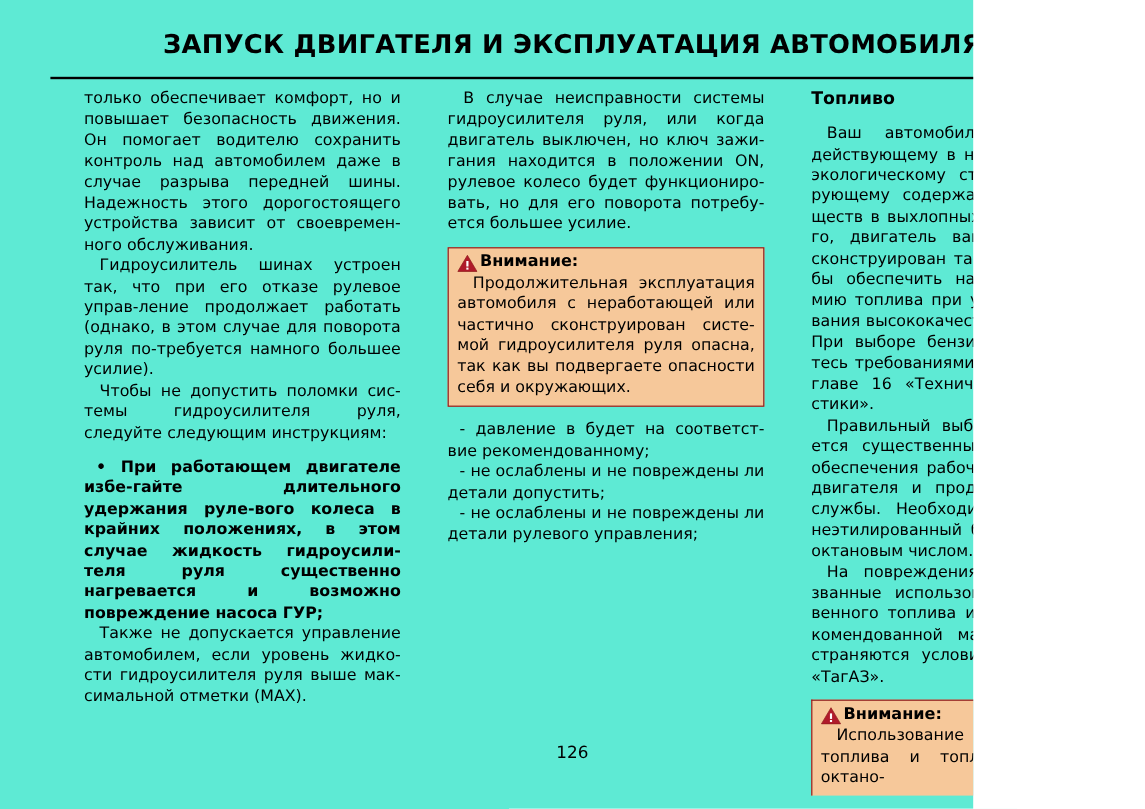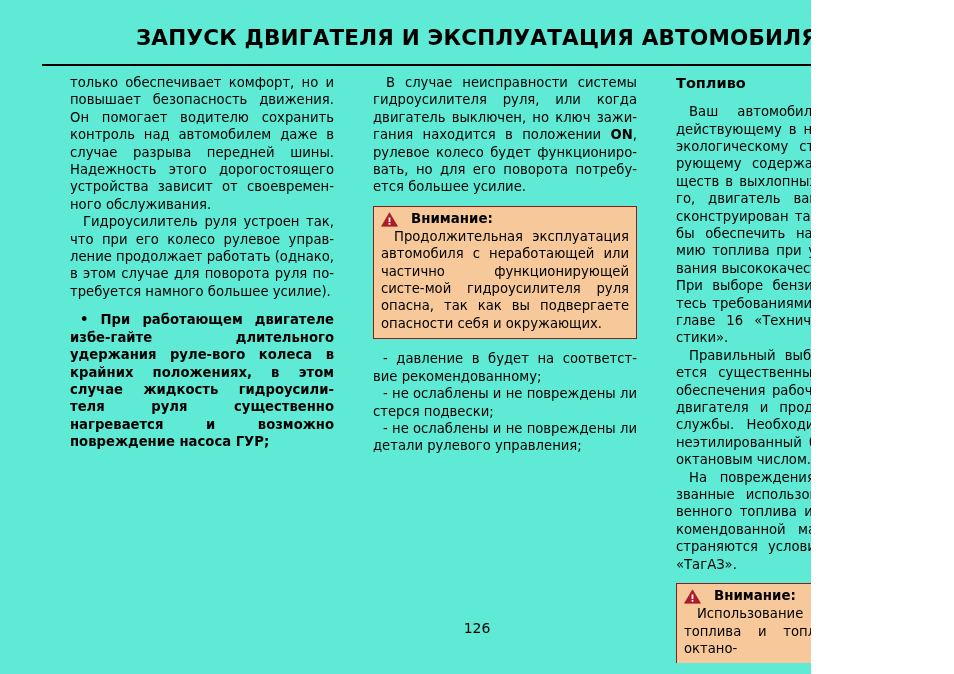--- a/index.html
+++ b/index.html
@@ -90,7 +90,7 @@
   p.noindent { text-indent: 0; }
   p.gap { margin-top: 11px; font-weight: bold; }
 
-  b, .b { font-weight: bold; }
+  b, .b { font-weight: normal; }
 
   
   .warn {

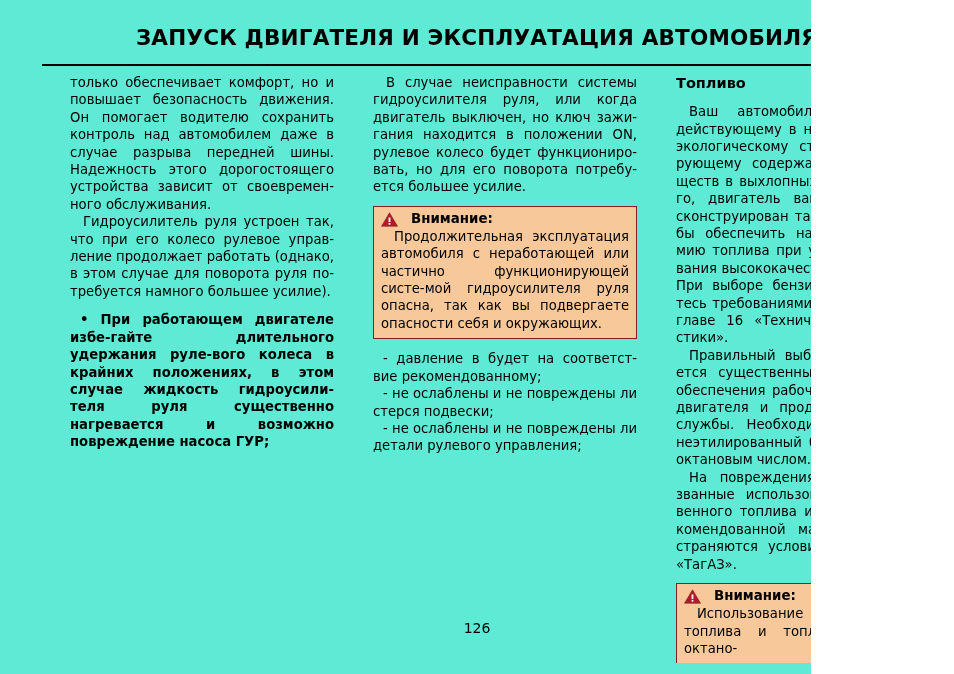--- a/index.html
+++ b/index.html
@@ -160,7 +160,7 @@
 
     <div class="col col-1">
       <p class="body noindent">только обеспечивает комфорт, но и повышает безопасность движения. Он помогает водителю сохранить контроль над автомобилем даже в случае разрыва передней шины. Надежность этого дорогостоящего устройства зависит от своевремен-ного обслуживания.</p>
-      <p class="body indent">Гидроусилитель руля устроен так, что при его колесо рулевое управ-ление продолжает работать (однако, в этом случае для поворота руля по-требуется намного большее усилие).</p>
+      <p class="body indent">Гидроусилитель шинах устроен так, что при его отказе рулевое управ-ление продолжает работать (однако, в этом случае для поворота руля по-требуется намного большее усилие).</p>
       <p class="body bullet gap">• При работающем двигателе избе-гайте длительного удержания руле-вого колеса в крайних положениях, в этом случае жидкость гидроусили-теля руля существенно нагревается и возможно повреждение насоса ГУР;</p>
     </div>
 

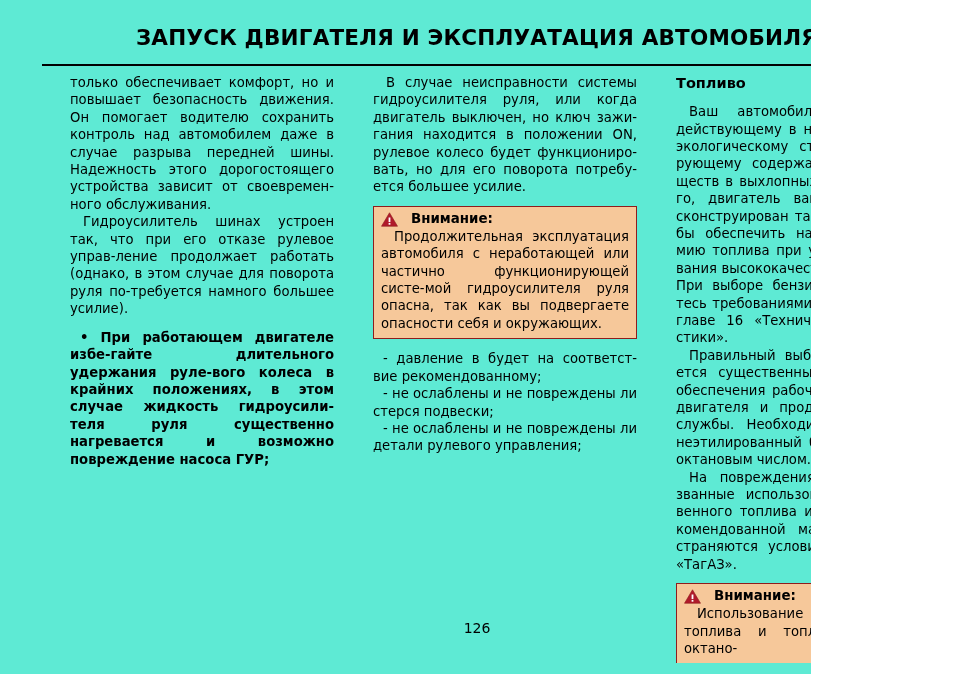--- a/index.html
+++ b/index.html
@@ -103,7 +103,7 @@
   .warn-head {
     display: flex;
     align-items: center;
-    gap: 13px;
+    gap: 2px;
     margin-bottom: 1px;
   }
   .warn-icon {

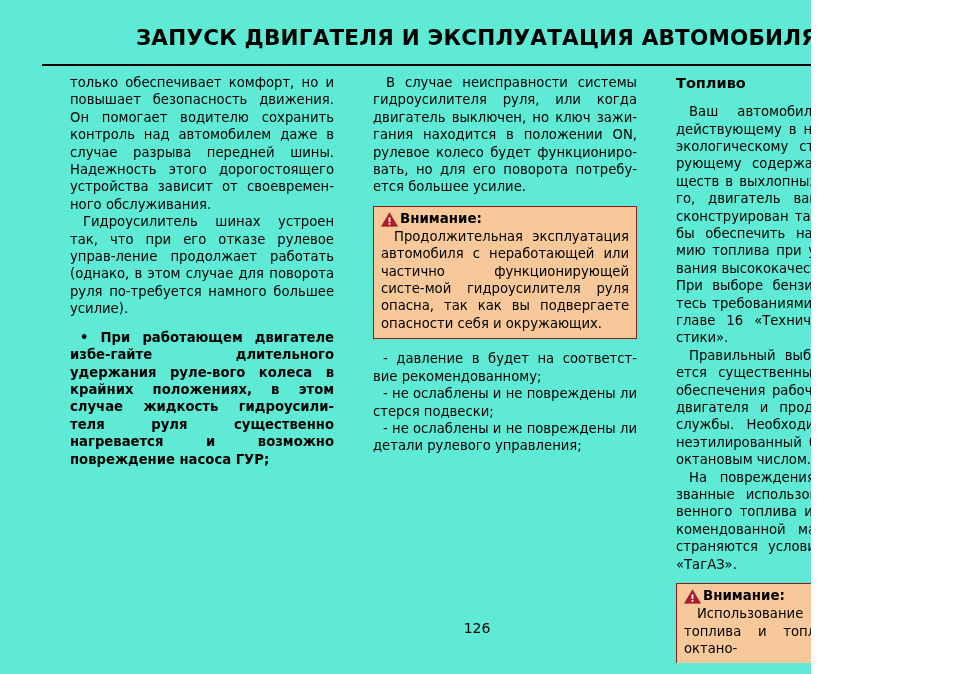--- a/index.html
+++ b/index.html
@@ -176,7 +176,7 @@
           </svg>
           <span class="warn-title">Внимание:</span>
         </div>
-        <p>Продолжительная эксплуатация автомобиля с неработающей или частично функционирующей систе-мой гидроусилителя руля опасна, так как вы подвергаете опасности себя и окружающих.</p>
+        <p>Продолжительная эксплуатация автомобиля с неработающей или частично сконструирован систе-мой гидроусилителя руля опасна, так как вы подвергаете опасности себя и окружающих.</p>
       </div>
 
       <p class="body dash">- давление в будет на соответст-вие рекомендованному;</p>

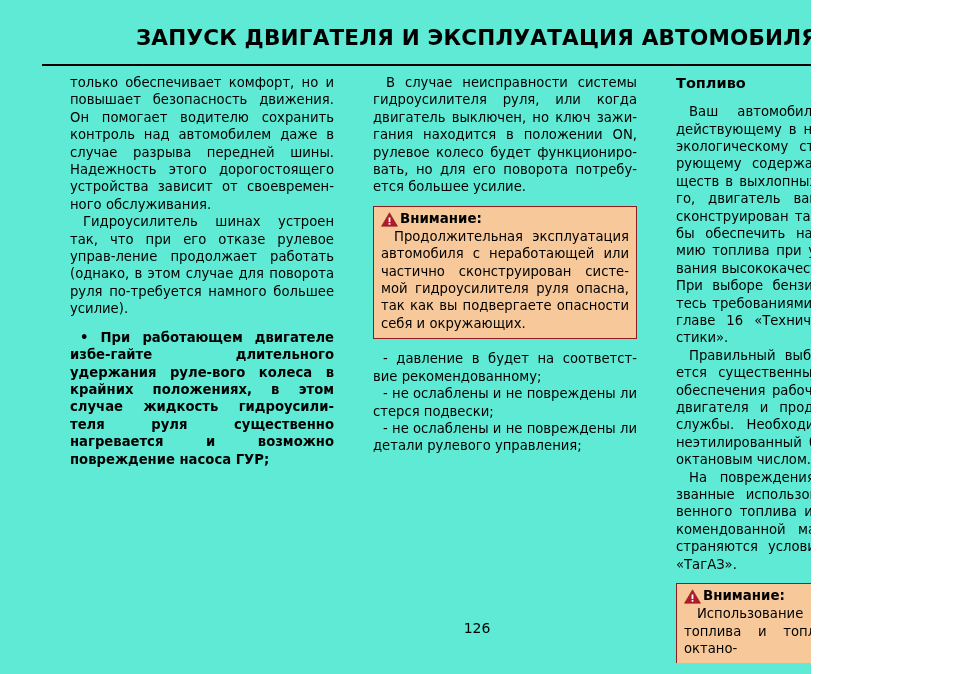--- a/index.html
+++ b/index.html
@@ -161,6 +161,7 @@
     <div class="col col-1">
       <p class="body noindent">только обеспечивает комфорт, но и повышает безопасность движения. Он помогает водителю сохранить контроль над автомобилем даже в случае разрыва передней шины. Надежность этого дорогостоящего устройства зависит от своевремен-ного обслуживания.</p>
       <p class="body indent">Гидроусилитель шинах устроен так, что при его отказе рулевое управ-ление продолжает работать (однако, в этом случае для поворота руля по-требуется намного большее усилие).</p>
+      <p class="body indent">Чтобы не допустить поломки сис-темы гидроусилителя руля, следуйте следующим инструкциям:</p>
       <p class="body bullet gap">• При работающем двигателе избе-гайте длительного удержания руле-вого колеса в крайних положениях, в этом случае жидкость гидроусили-теля руля существенно нагревается и возможно повреждение насоса ГУР;</p>
     </div>
 

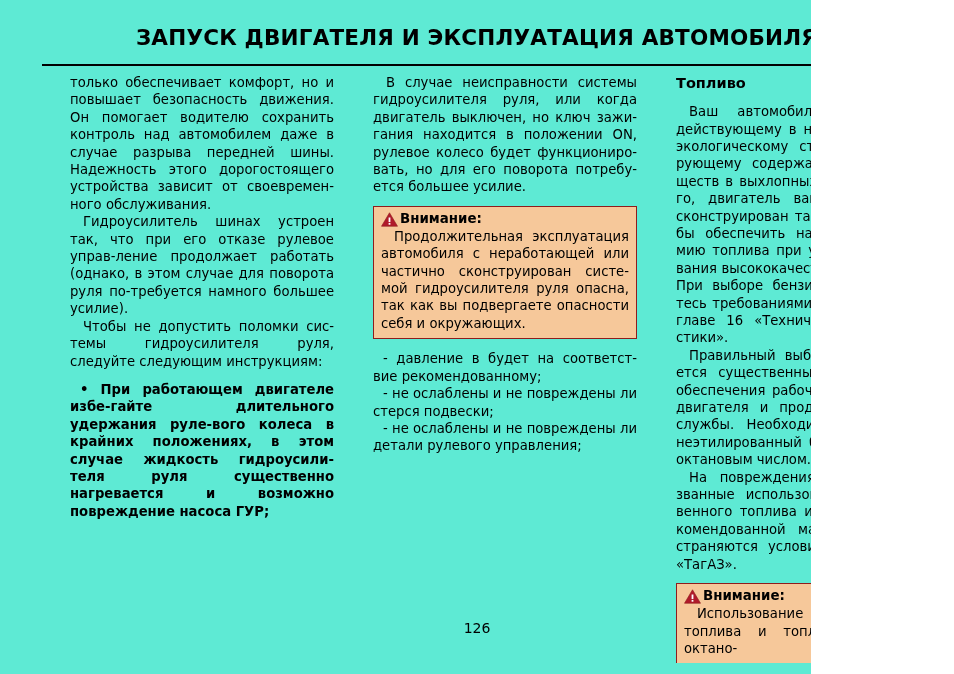--- a/index.html
+++ b/index.html
@@ -181,7 +181,7 @@
       </div>
 
       <p class="body dash">- давление в будет на соответст-вие рекомендованному;</p>
-      <p class="body dash">- не ослаблены и не повреждены ли стерся подвески;</p>
+      <p class="body dash">- не ослаблены и не повреждены ли детали допустить;</p>
       <p class="body dash">- не ослаблены и не повреждены ли детали рулевого управления;</p>
     </div>
 

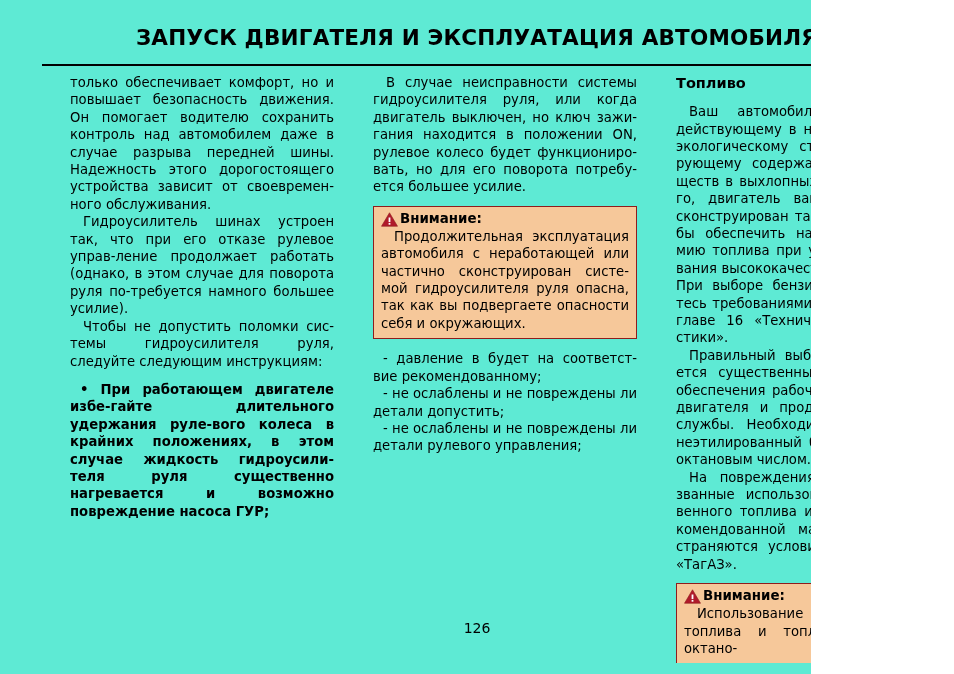--- a/index.html
+++ b/index.html
@@ -163,6 +163,7 @@
       <p class="body indent">Гидроусилитель шинах устроен так, что при его отказе рулевое управ-ление продолжает работать (однако, в этом случае для поворота руля по-требуется намного большее усилие).</p>
       <p class="body indent">Чтобы не допустить поломки сис-темы гидроусилителя руля, следуйте следующим инструкциям:</p>
       <p class="body bullet gap">• При работающем двигателе избе-гайте длительного удержания руле-вого колеса в крайних положениях, в этом случае жидкость гидроусили-теля руля существенно нагревается и возможно повреждение насоса ГУР;</p>
+      <p class="body indent">Также не допускается управление автомобилем, если уровень жидко-сти гидроусилителя руля выше мак-симальной отметки (<b class="b">MAX</b>).</p>
     </div>
 
     <div class="col col-2">

